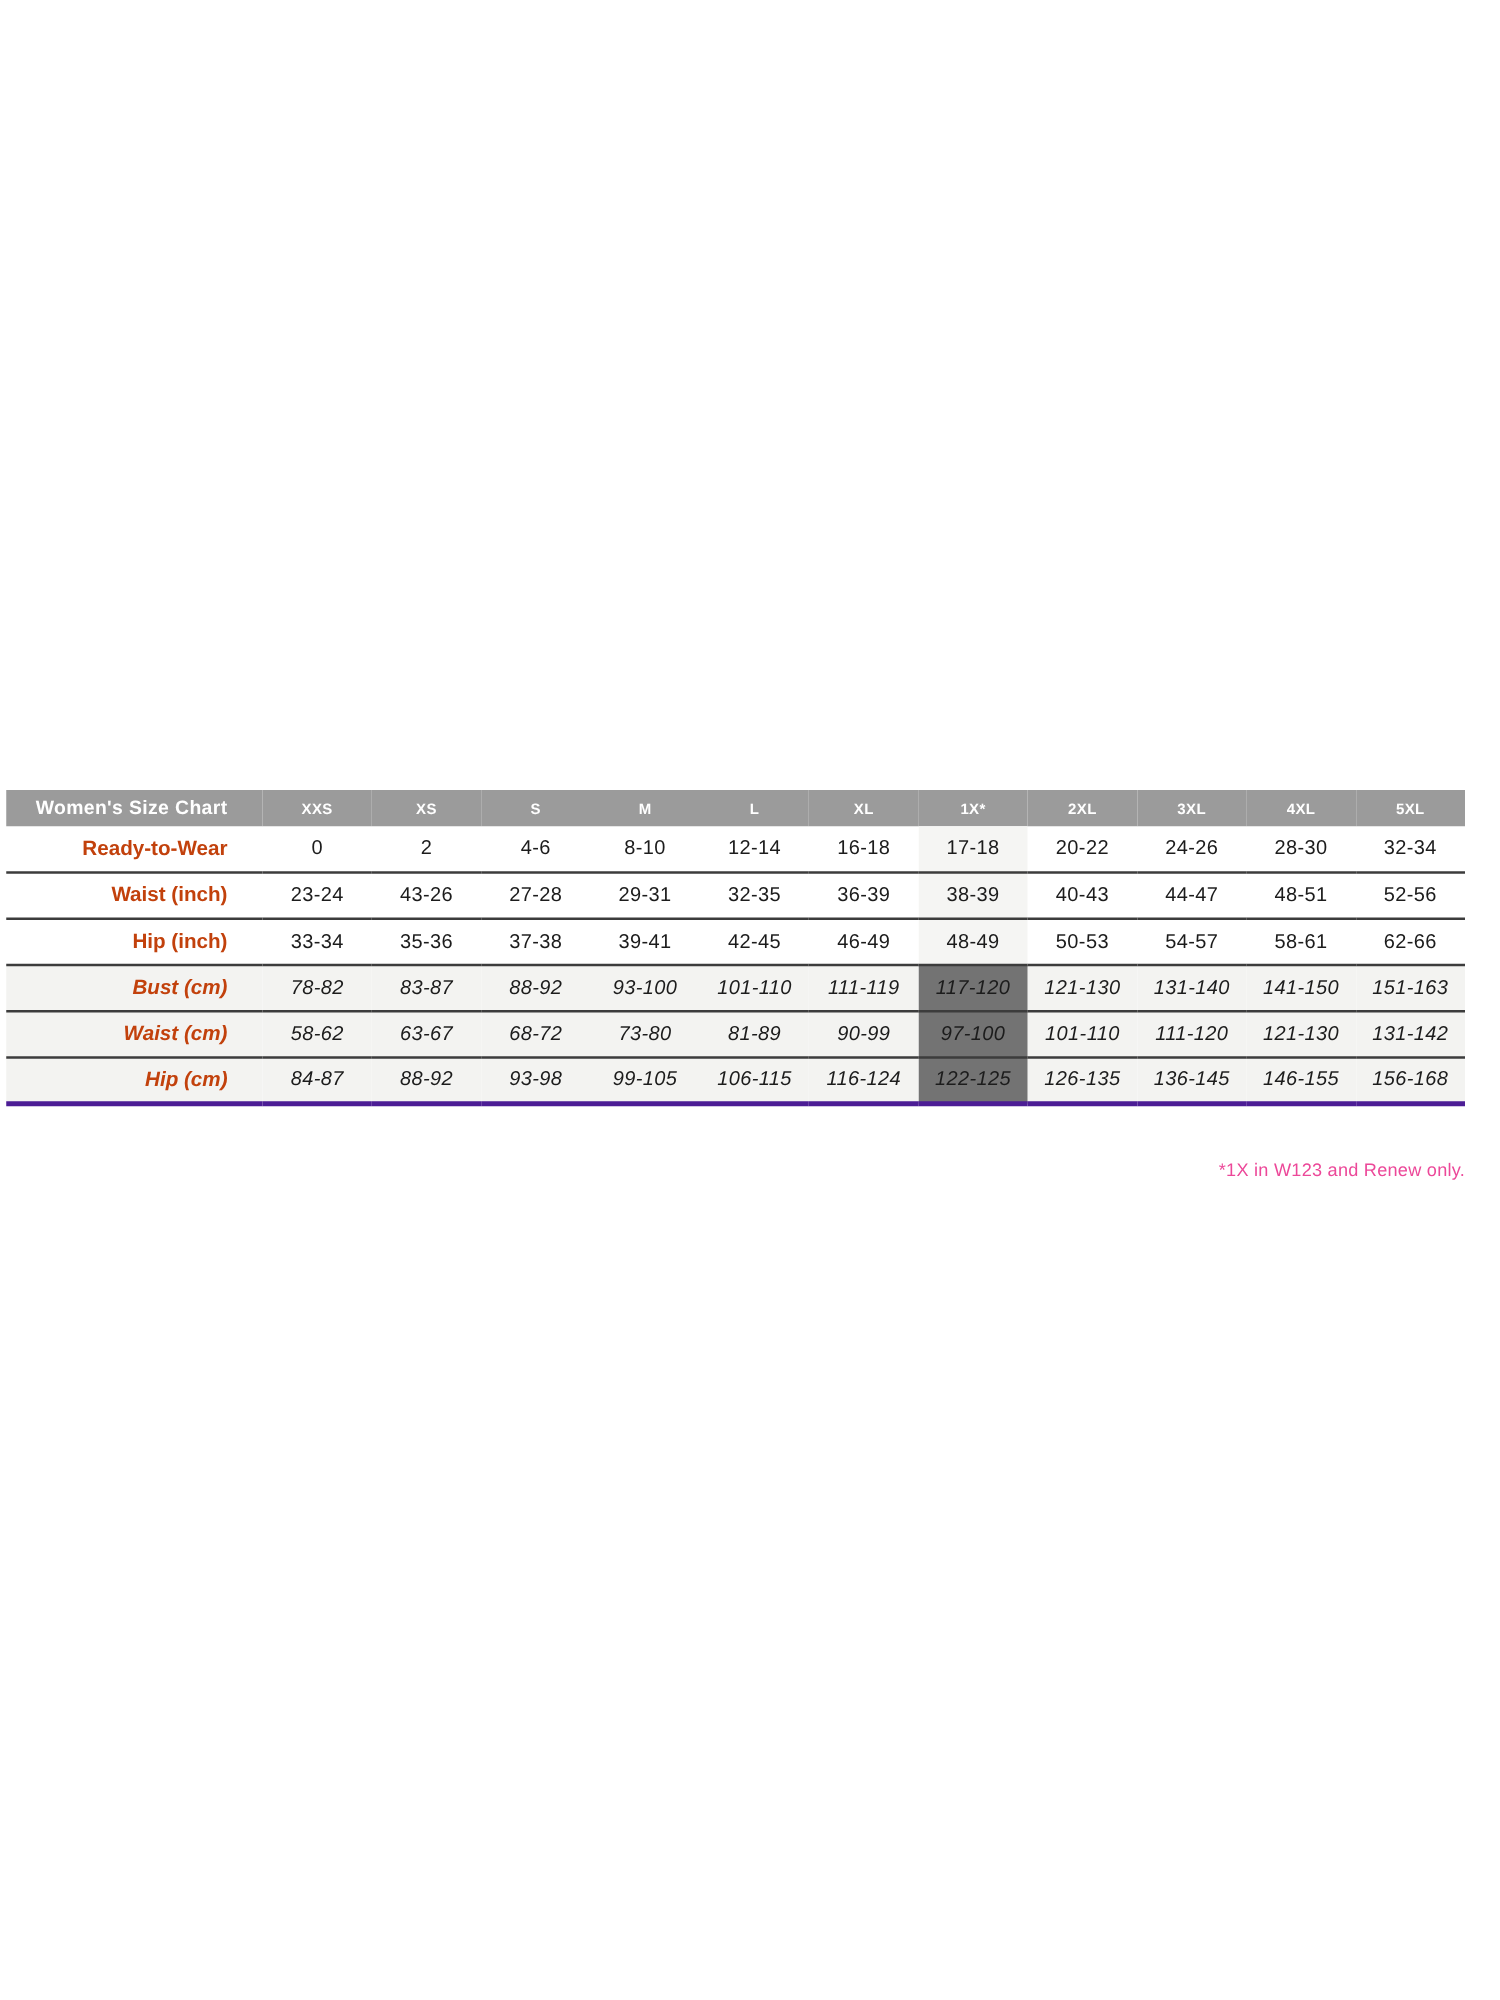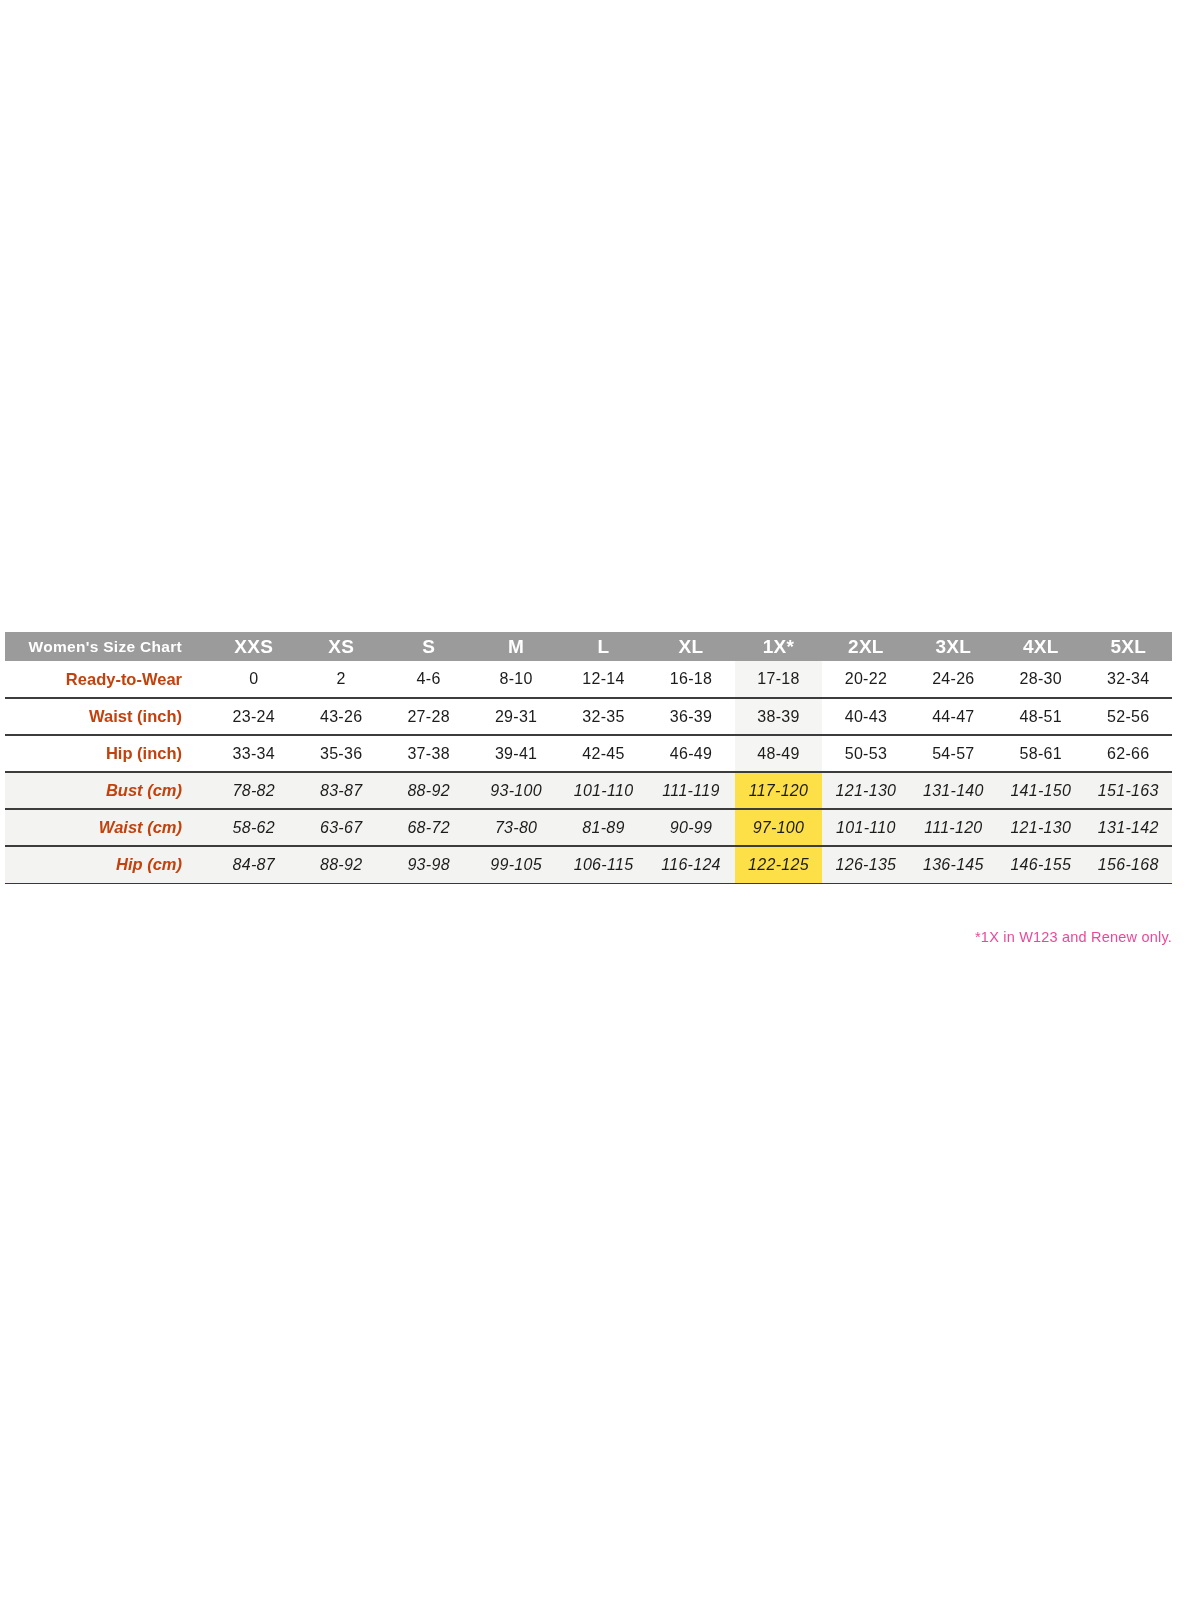--- a/index.html
+++ b/index.html
@@ -25,7 +25,7 @@
     background: #9b9b9b;
     color: #ffffff;
     font-weight: bold;
-    font-size: 19px;
+    font-size: 12px;
     height: 29px;
     text-align: center;
     letter-spacing: 0.3px;

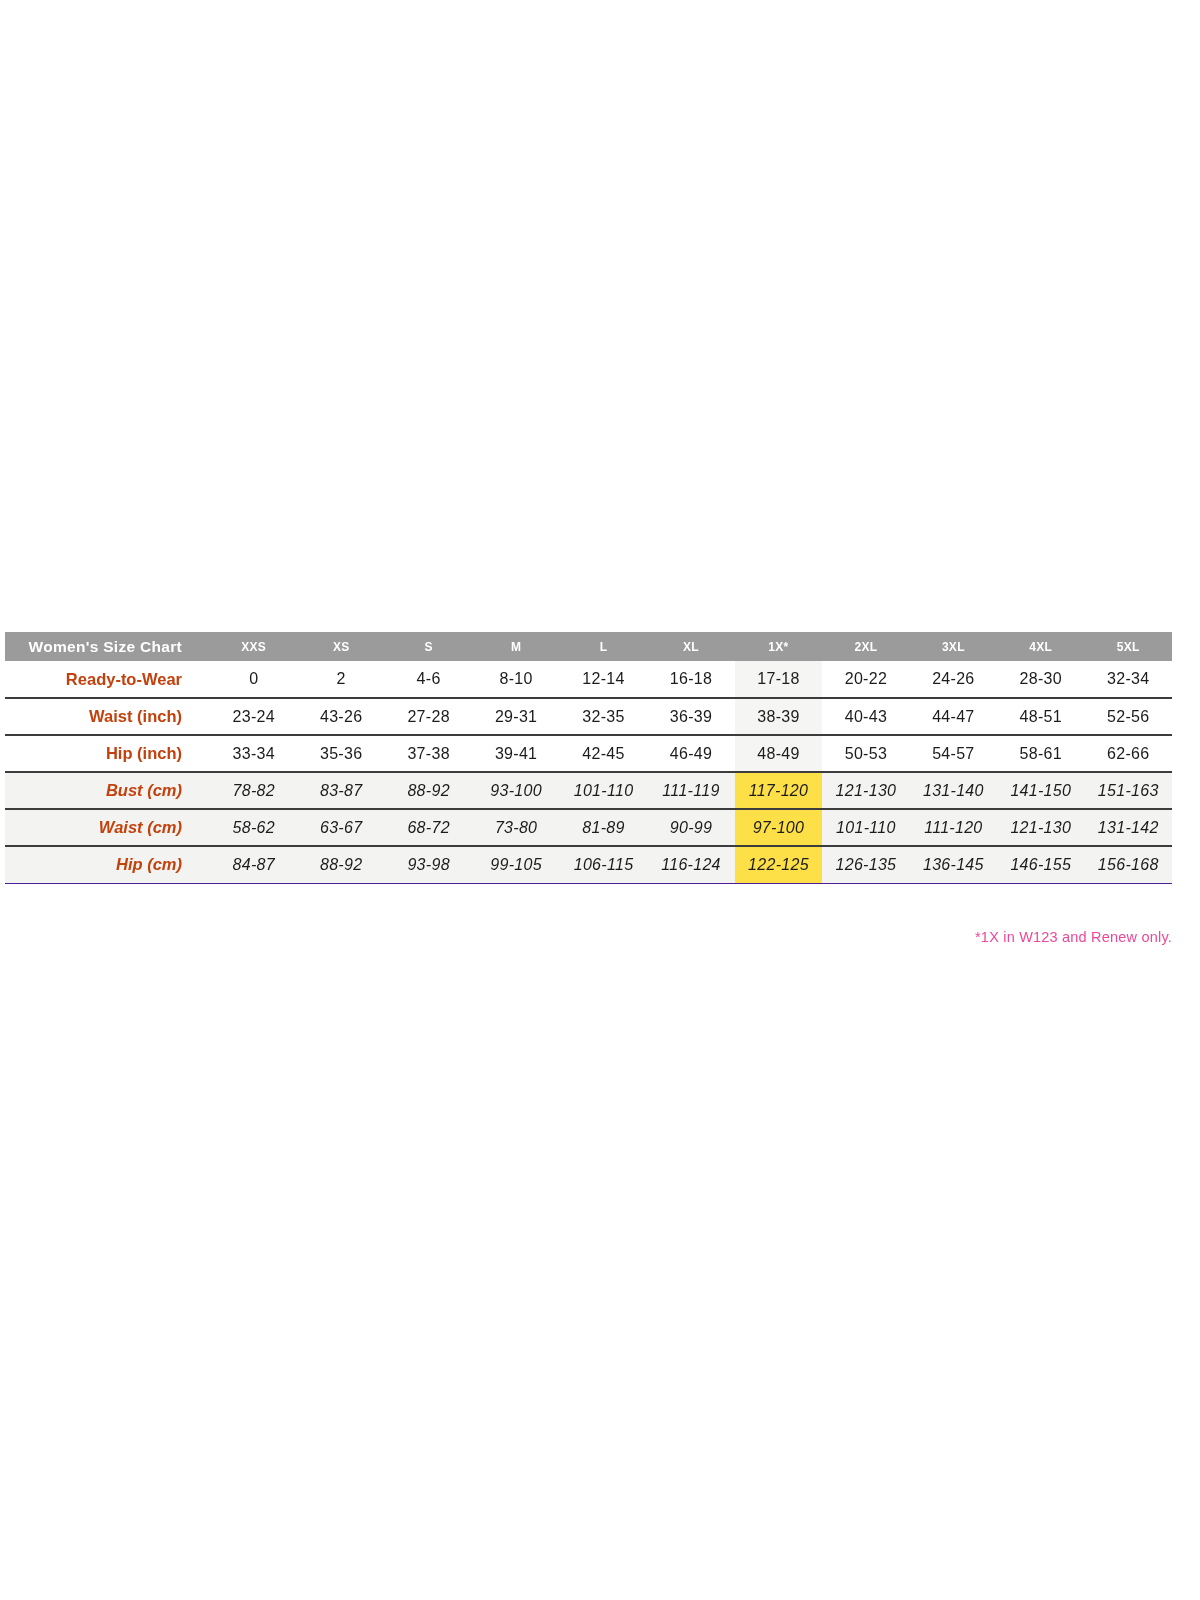--- a/index.html
+++ b/index.html
@@ -55,7 +55,7 @@
   }
   tbody tr.shaded { background: #f3f3f1; font-style: italic; }
   tbody td.hl { background: #f5f5f3; }
-  tbody tr.shaded td.hl { background: #fde047; }
+  tbody tr.shaded td.hl { background: #737373; }
   .footnote {
     position: absolute;
     left: 5px;

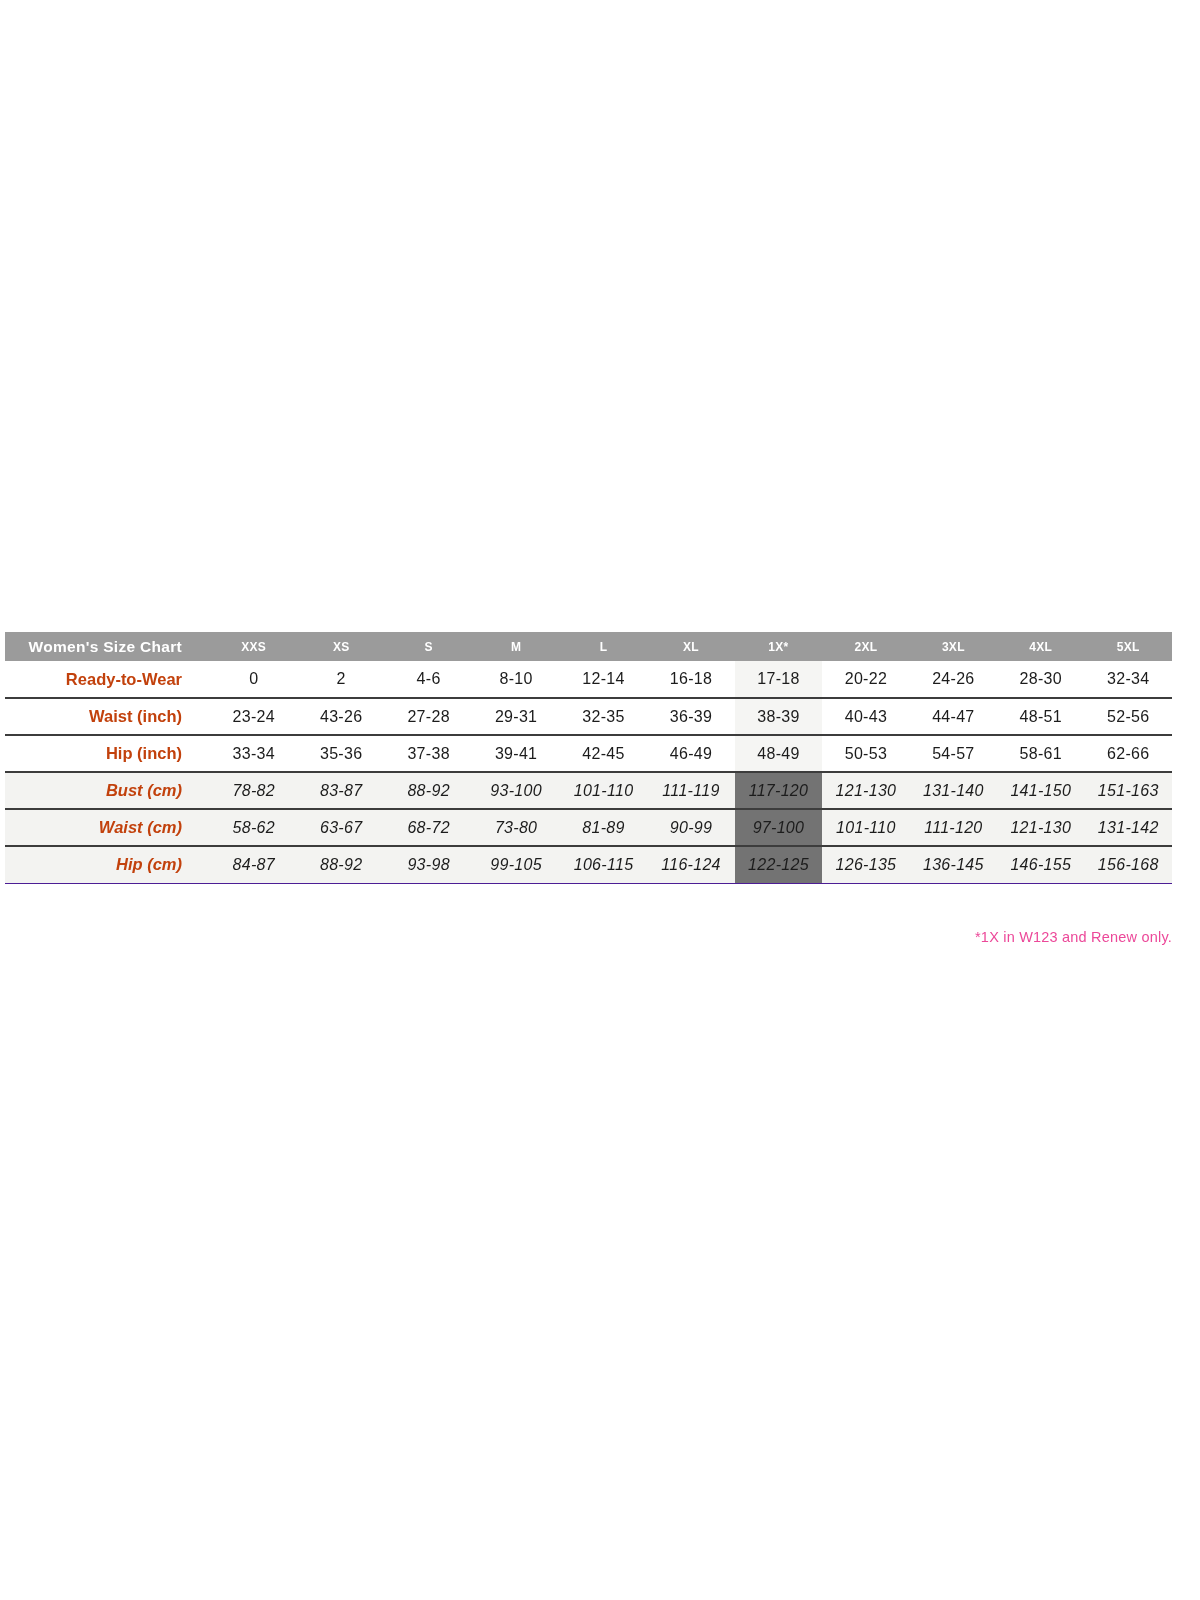--- a/index.html
+++ b/index.html
@@ -37,7 +37,7 @@
   }
   tbody tr { height: 37px; }
   tbody tr + tr { border-top: 2px solid #3c3c3c; }
-  tbody tr:last-child { border-bottom: 1px solid #4c1d95; padding-left: 38px; }
+  tbody tr:last-child { border-bottom: 4px solid #4c1d95; padding-left: 38px; }
   tbody th {
     text-align: right;
     padding-right: 28px;

